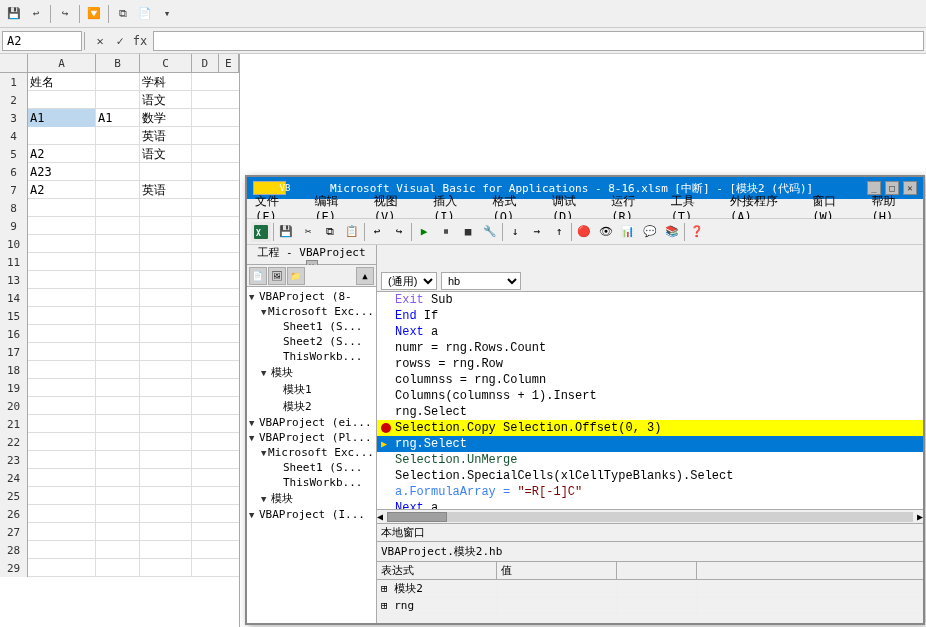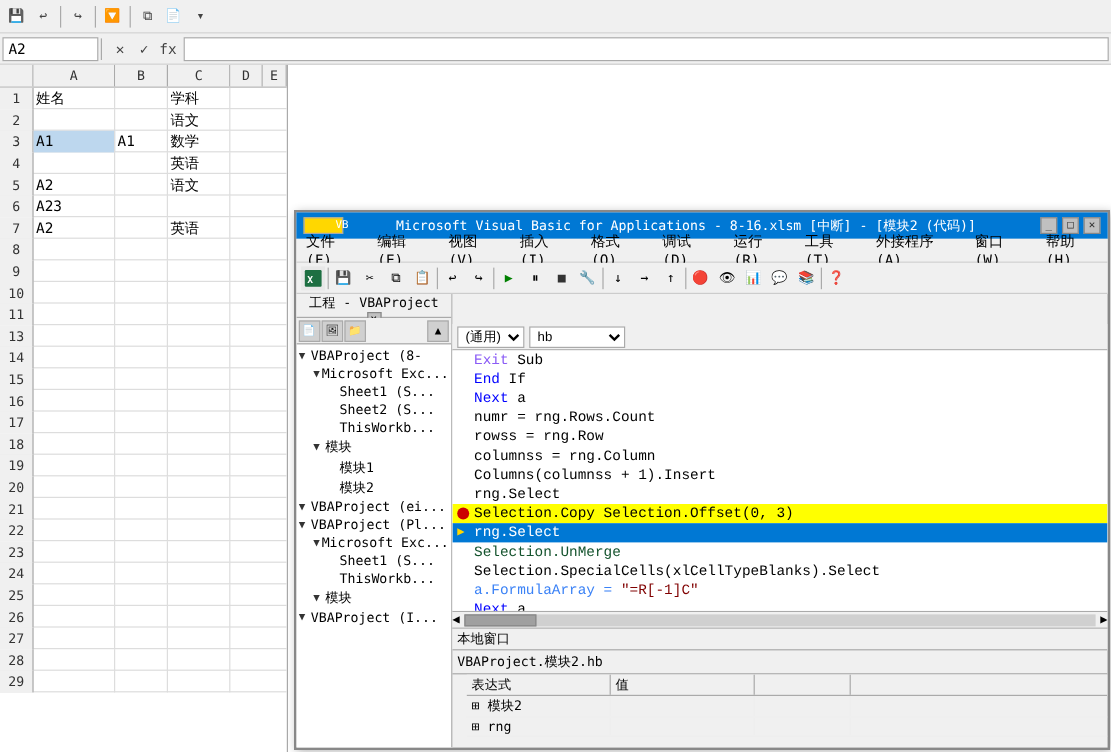--- a/index.html
+++ b/index.html
@@ -356,7 +356,6 @@
     .local-table {
       flex: 1;
       overflow: hidden;
-      padding-left: 12px;
     }
     .local-table-header {
       display: flex;

